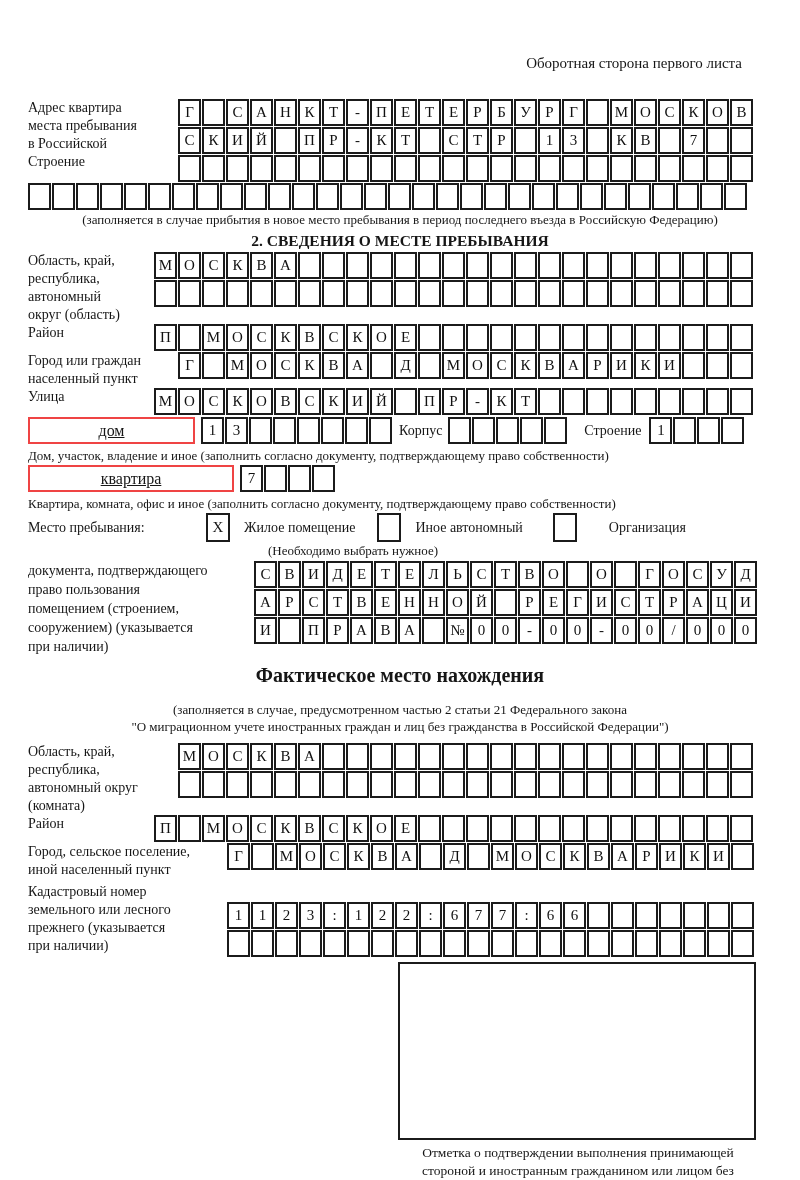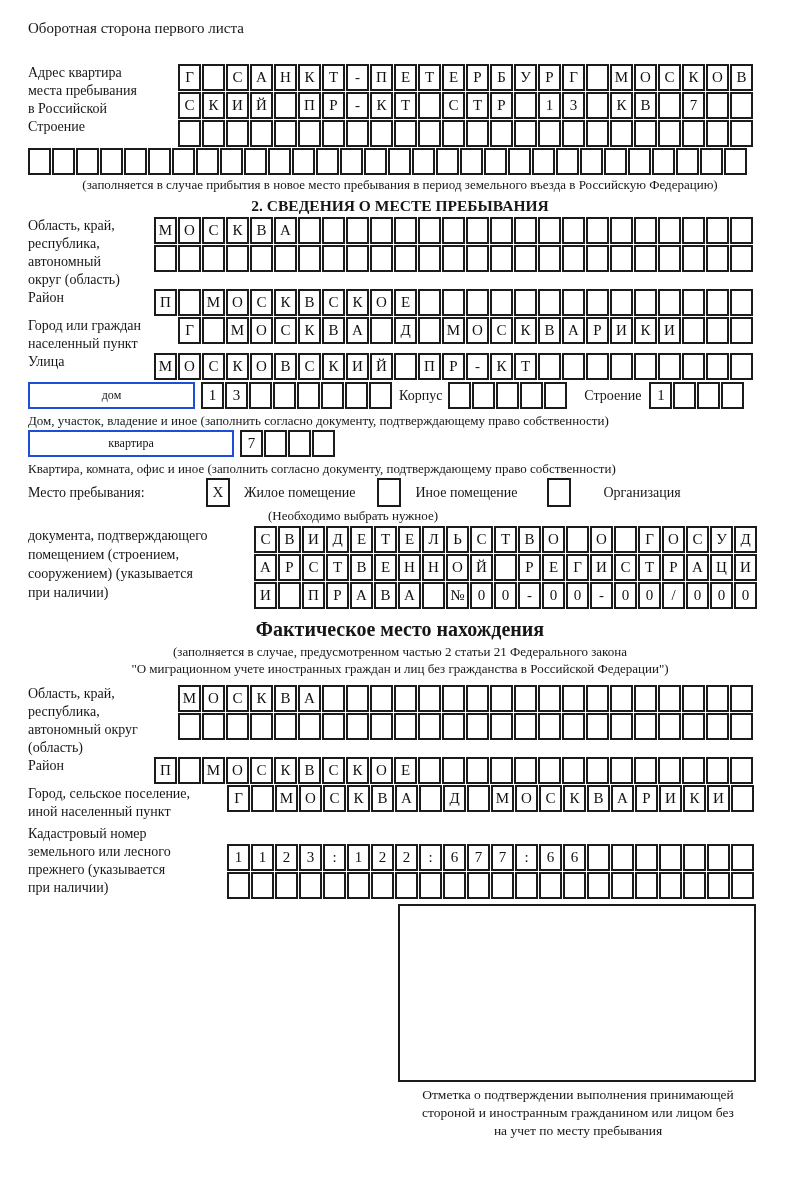--- a/index.html
+++ b/index.html
@@ -13,7 +13,7 @@
     font-family:"Liberation Serif","DejaVu Serif",serif;
     overflow:hidden;
   }
-  .top-title { text-align:left; padding-right:30px; font-size:15px; height:18px; }
+  .top-title { text-align:right; padding-right:30px; font-size:15px; height:18px;margin-top:35px; }
 
   
   .cellrow { height:27px; margin-bottom:1px; white-space:nowrap; line-height:0; }

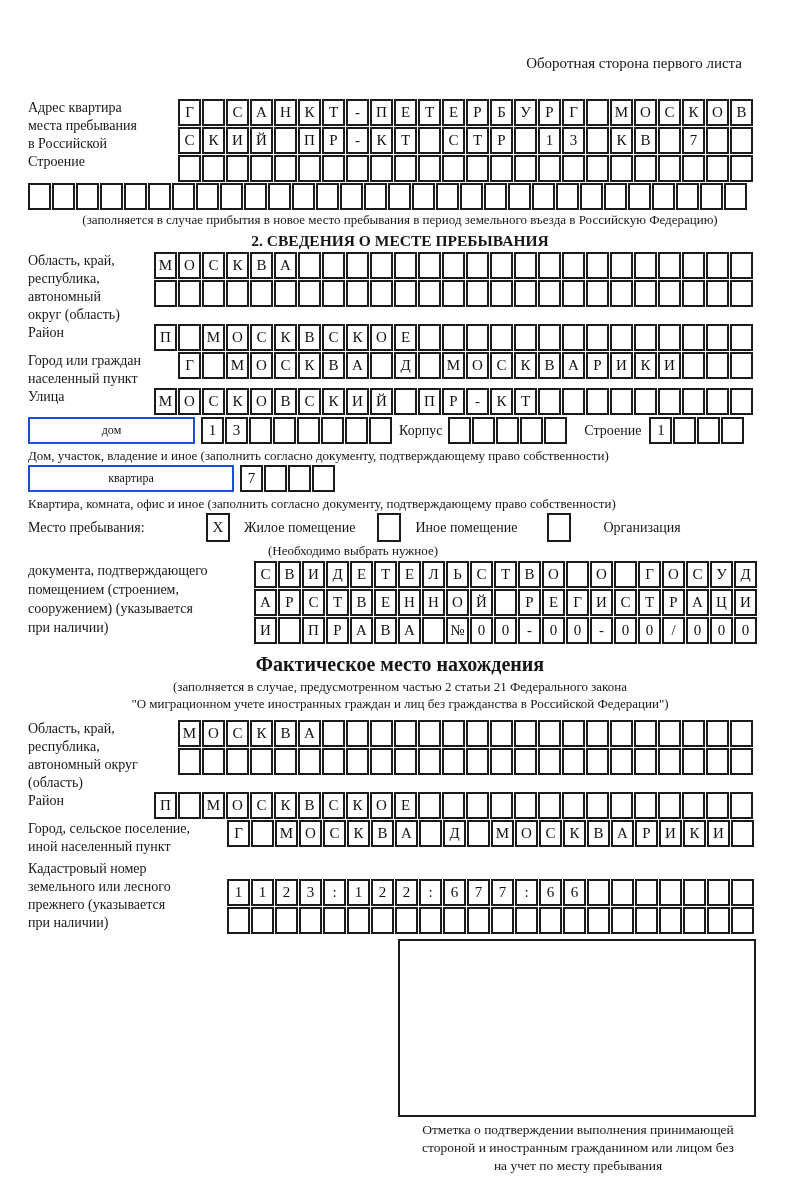--- a/index.html
+++ b/index.html
@@ -91,7 +91,7 @@
     </div>
   </div>
   <div class="cellrow"><span class="cell"></span><span class="cell"></span><span class="cell"></span><span class="cell"></span><span class="cell"></span><span class="cell"></span><span class="cell"></span><span class="cell"></span><span class="cell"></span><span class="cell"></span><span class="cell"></span><span class="cell"></span><span class="cell"></span><span class="cell"></span><span class="cell"></span><span class="cell"></span><span class="cell"></span><span class="cell"></span><span class="cell"></span><span class="cell"></span><span class="cell"></span><span class="cell"></span><span class="cell"></span><span class="cell"></span><span class="cell"></span><span class="cell"></span><span class="cell"></span><span class="cell"></span><span class="cell"></span><span class="cell"></span></div>
-  <div class="note">(заполняется в случае прибытия в новое место пребывания в период земельного въезда в Российскую Федерацию)</div>
+  <div class="note">(заполняется в случае прибытия в новое место пребывания в период последнего въезда в Российскую Федерацию)</div>
 
   <div class="h2">2. СВЕДЕНИЯ О МЕСТЕ ПРЕБЫВАНИЯ</div>
 

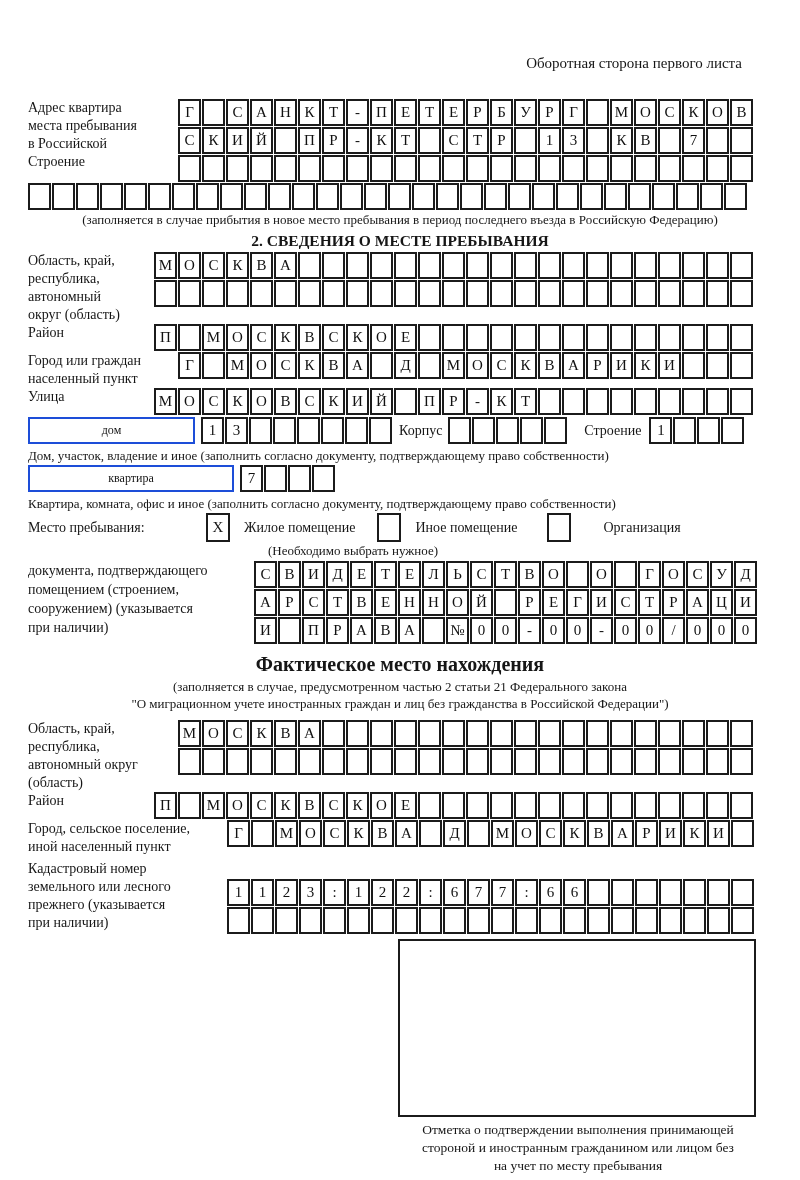--- a/index.html
+++ b/index.html
@@ -40,8 +40,8 @@
 
   .smallrow { display:flex; align-items:center; height:27px; margin-top:1px; }
   .widebox {
-    box-sizing:border-box; height:27px; border:2px solid #1d4ed8;
-    text-align:center; font-size:12px; line-height:23px;
+    box-sizing:border-box; height:27px; border:2px solid #ef4444;
+    text-align:center; font-size:16px; line-height:23px;text-decoration:underline;
   }
   .dom-box { width:167px; margin-right:6px; }
   .kv-box  { width:206px; margin-right:6px; }

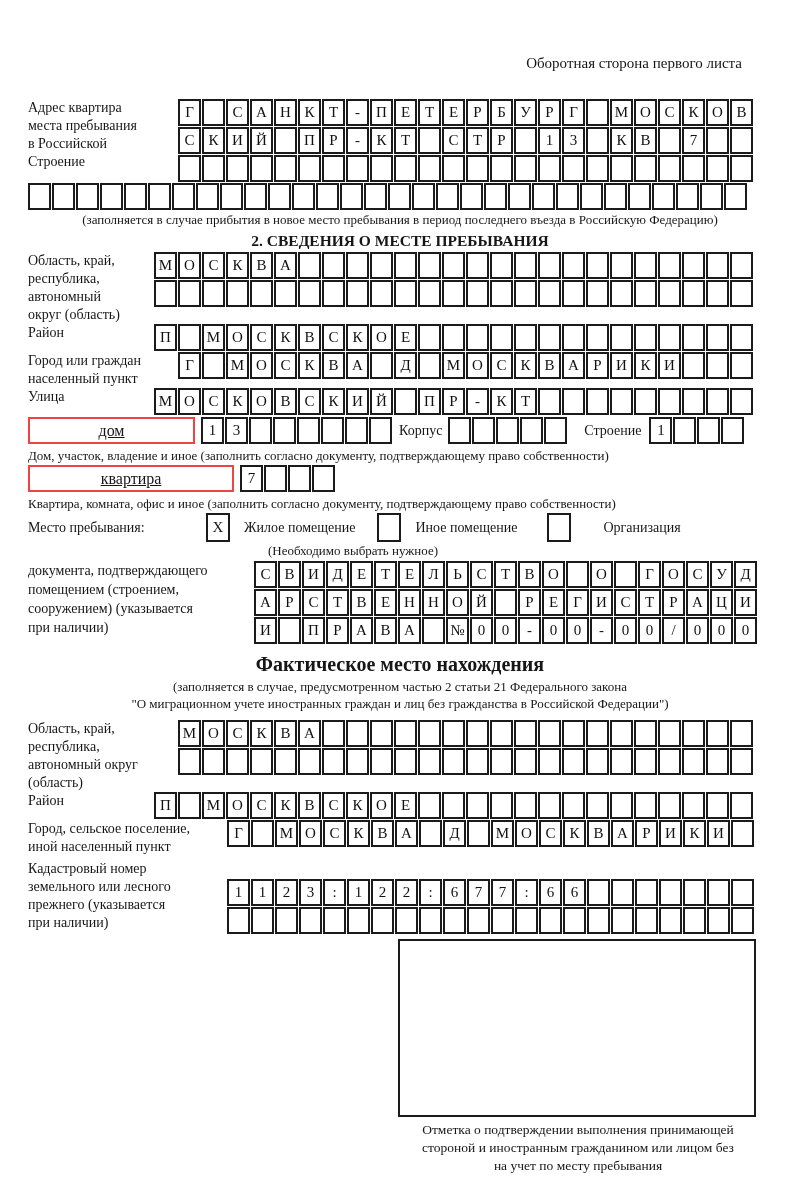--- a/index.html
+++ b/index.html
@@ -147,7 +147,7 @@
     <div class="chk">X</div>
     <div class="optlbl" style="margin-left:14px;">Жилое помещение</div>
     <div class="chk" style="margin-left:22px;"></div>
-    <div class="optlbl" style="margin-left:14px;">Иное помещение</div>
+    <div class="optlbl" style="margin-left:14px;">Иное автономный</div>
     <div class="chk" style="margin-left:30px;"></div>
     <div class="optlbl" style="margin-left:32px;">Организация</div>
   </div>

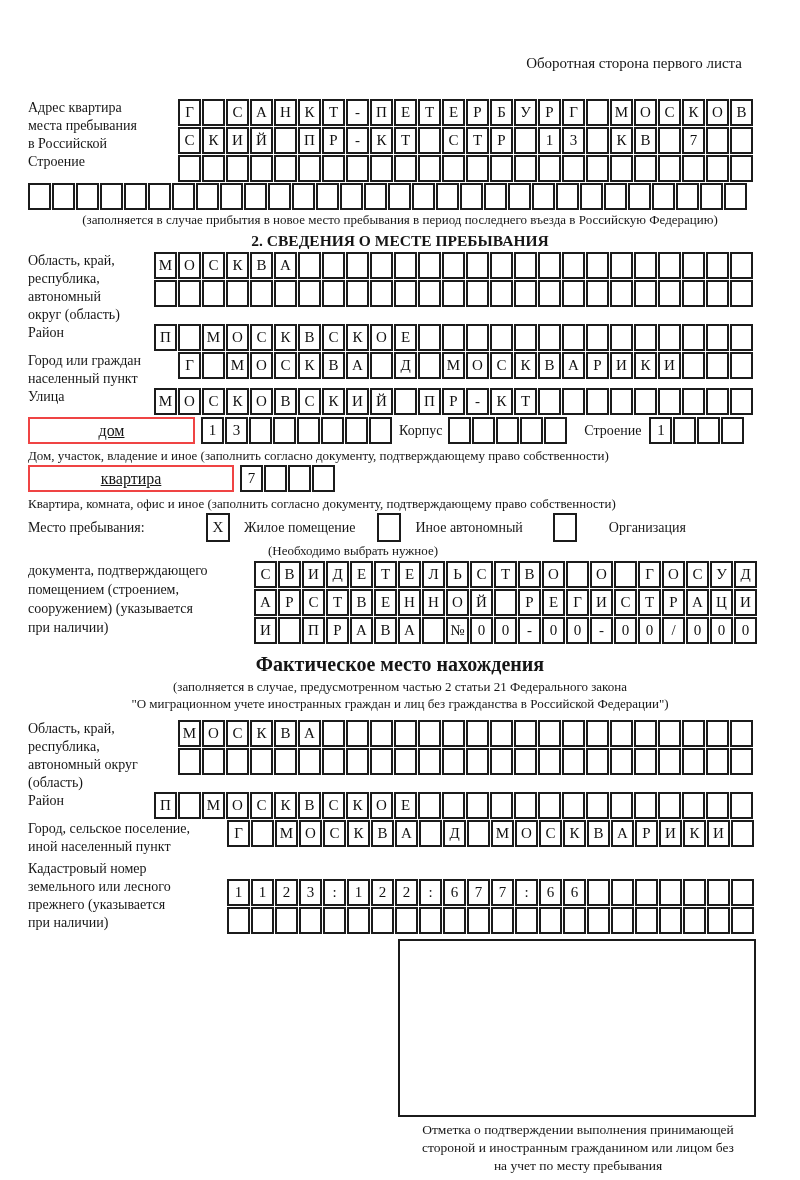--- a/index.html
+++ b/index.html
@@ -156,6 +156,7 @@
   <div class="frow mt2">
     <div class="lbl w226" style="line-height:19px;">
         <div>документа, подтверждающего</div>
+        <div>право пользования</div>
         <div>помещением (строением,</div>
         <div>сооружением) (указывается</div>
         <div>при наличии)</div>

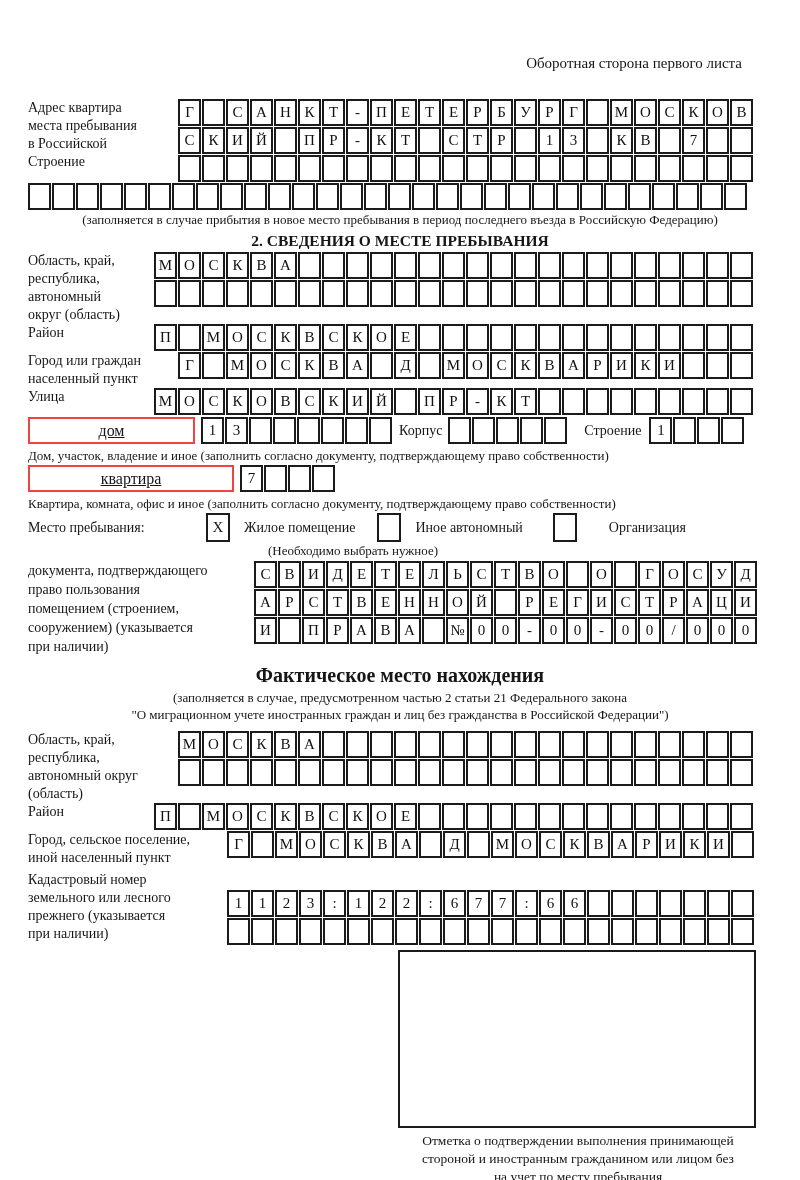--- a/index.html
+++ b/index.html
@@ -57,7 +57,7 @@
   .optlbl { font-size:14px; }
   .chk-note { margin-left:95px; width:460px; text-align:center; font-size:13px; line-height:17px; }
 
-  .law-note { font-size:13px; line-height:17px; text-align:center; margin-top:5px; }
+  .law-note { font-size:13px; line-height:17px; text-align:center; margin-top:17px; }
 
   .cad-cells { margin-top:23px; }
 

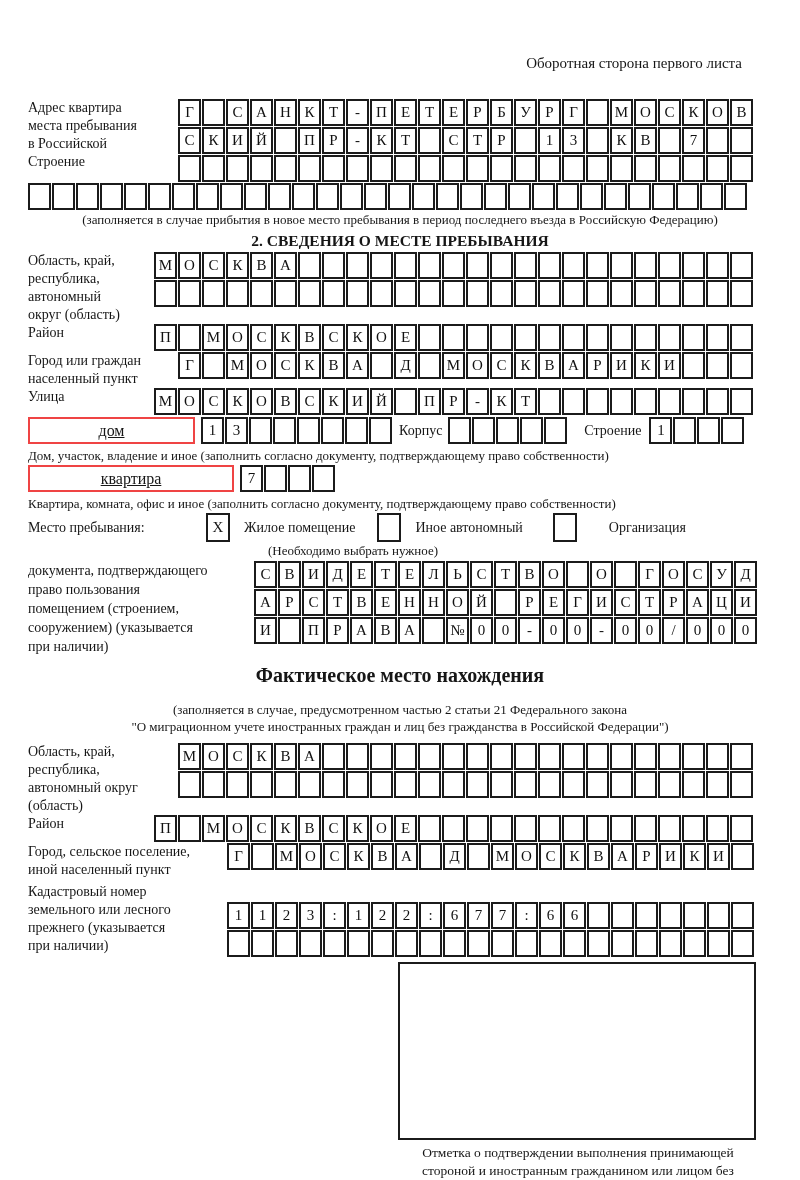--- a/index.html
+++ b/index.html
@@ -179,7 +179,7 @@
         <div>Область, край,</div>
         <div>республика,</div>
         <div>автономный округ</div>
-        <div>(область)</div>
+        <div>(комната)</div>
       </div>
     <div>
       <div class="cellrow"><span class="cell">М</span><span class="cell">О</span><span class="cell">С</span><span class="cell">К</span><span class="cell">В</span><span class="cell">А</span><span class="cell"></span><span class="cell"></span><span class="cell"></span><span class="cell"></span><span class="cell"></span><span class="cell"></span><span class="cell"></span><span class="cell"></span><span class="cell"></span><span class="cell"></span><span class="cell"></span><span class="cell"></span><span class="cell"></span><span class="cell"></span><span class="cell"></span><span class="cell"></span><span class="cell"></span><span class="cell"></span></div>

